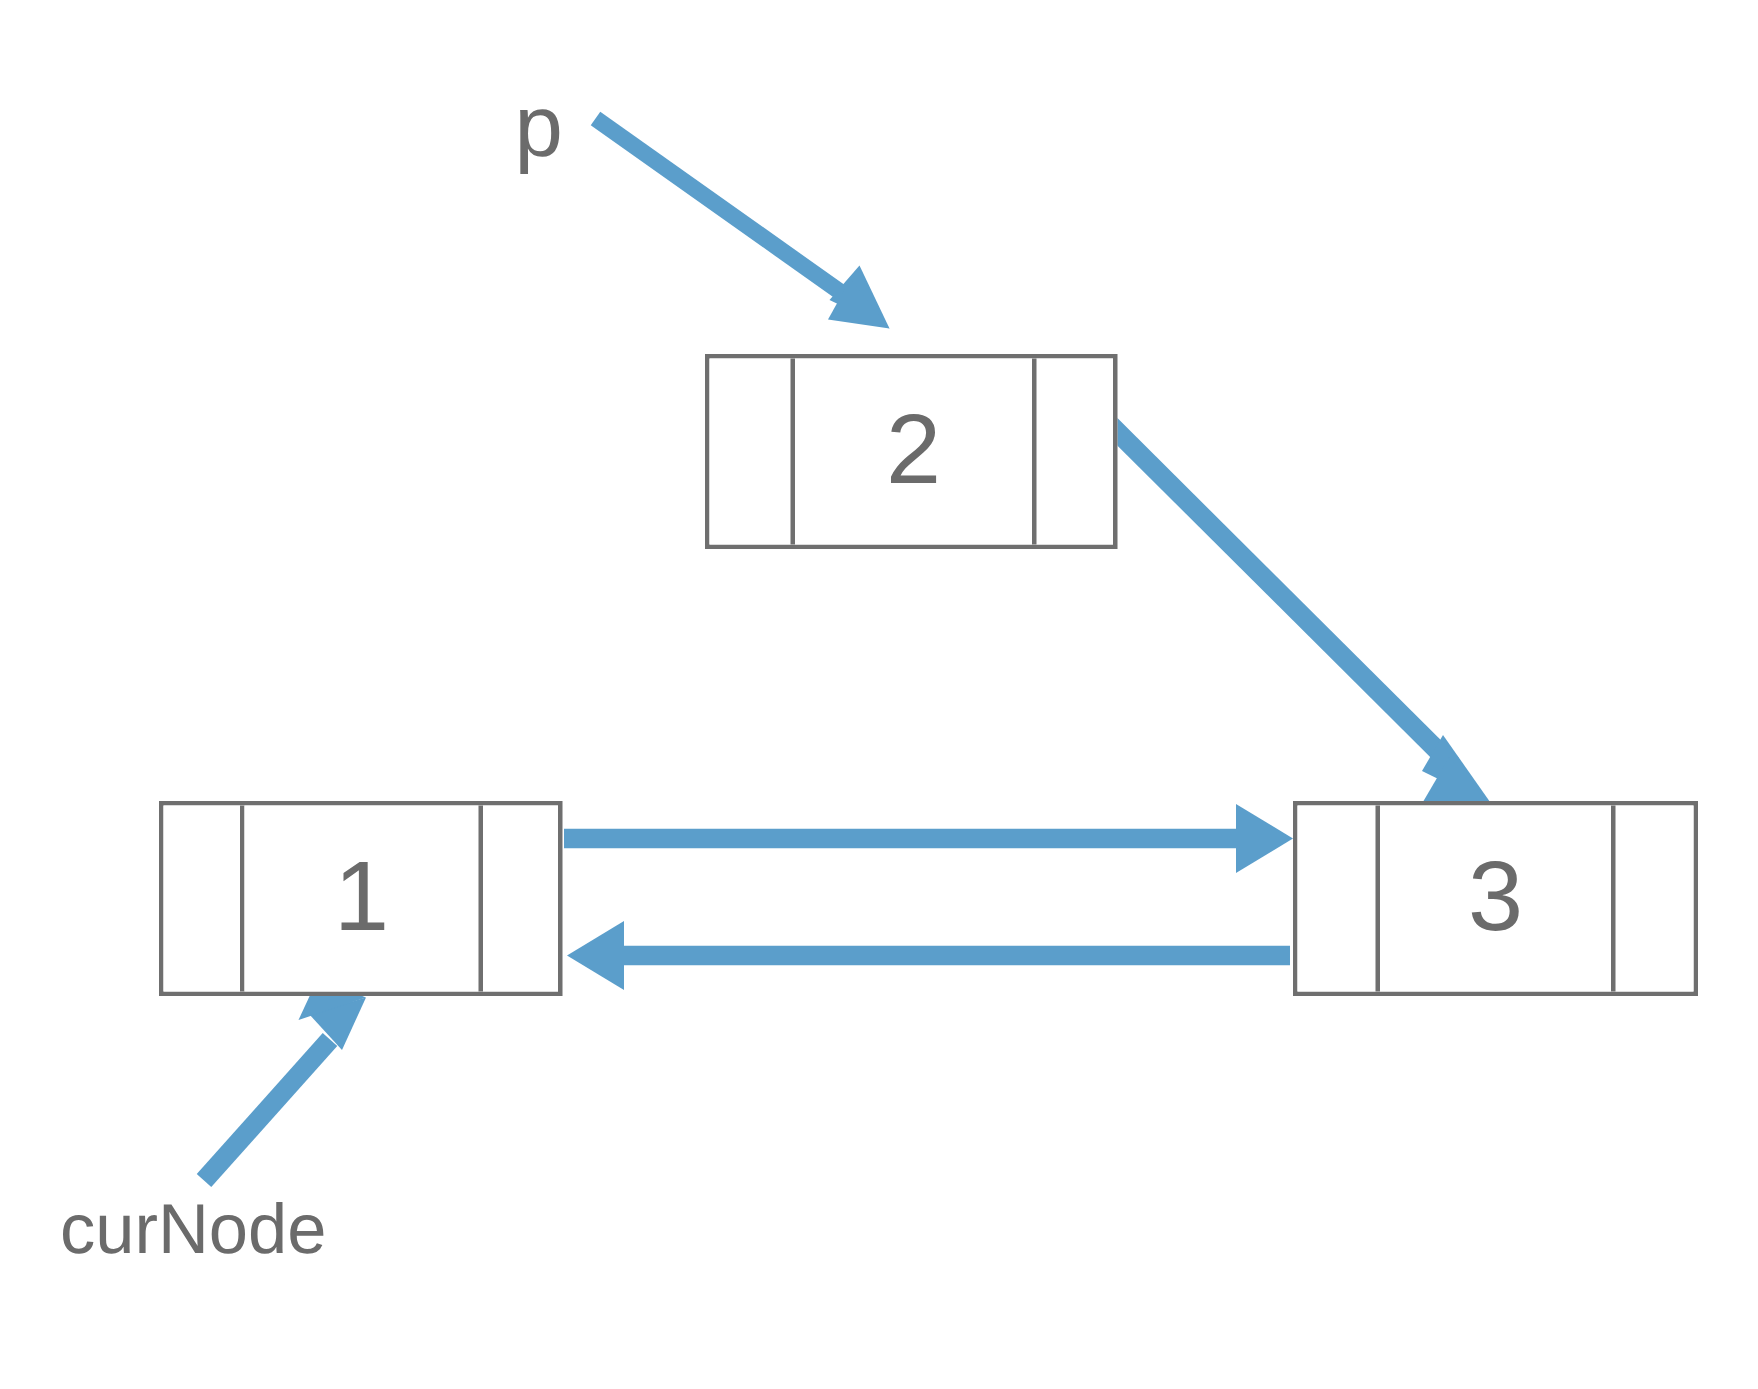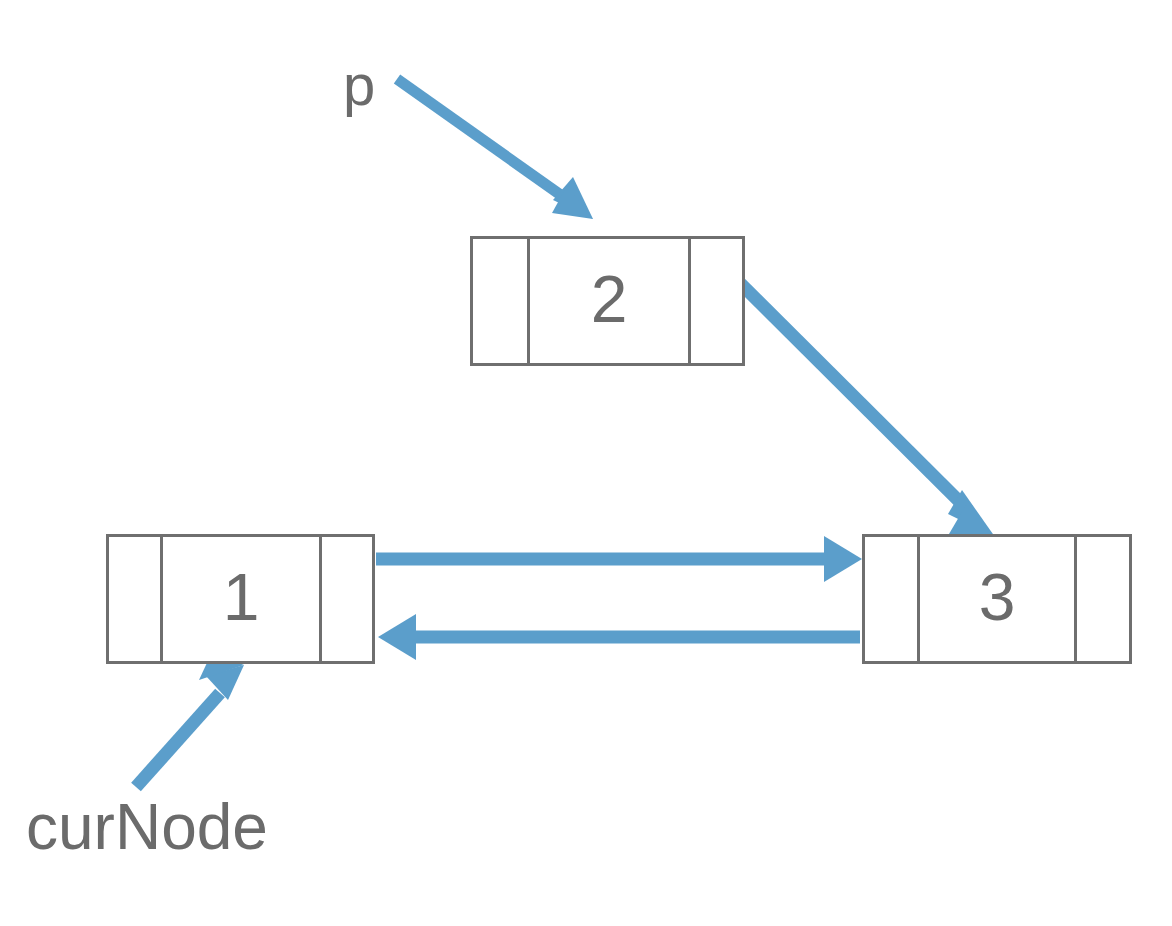--- a/index.html
+++ b/index.html
@@ -69,9 +69,9 @@
     font-size: 58px;
   }
   #label-curnode {
-    left: 26px;
+    left: 40px;
     top: 795px;
-    font-size: 64px;
+    font-size: 47px;
   }
 </style>
 </head>

